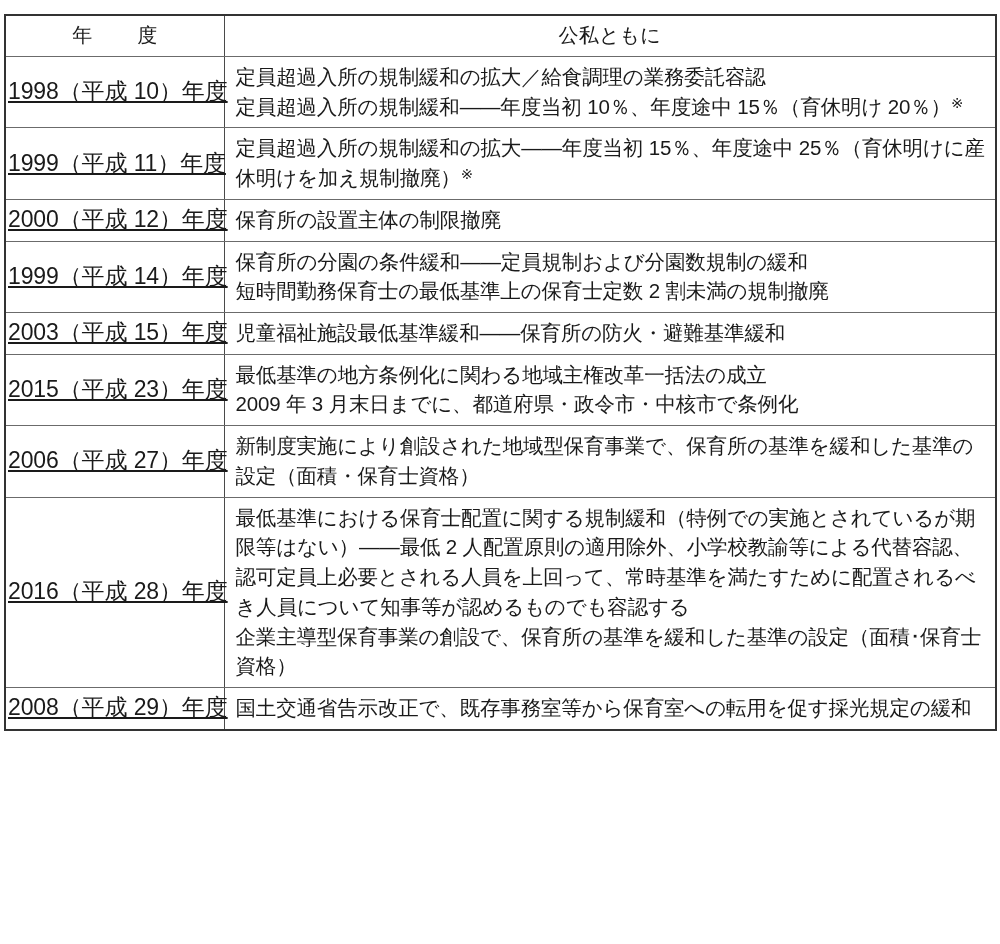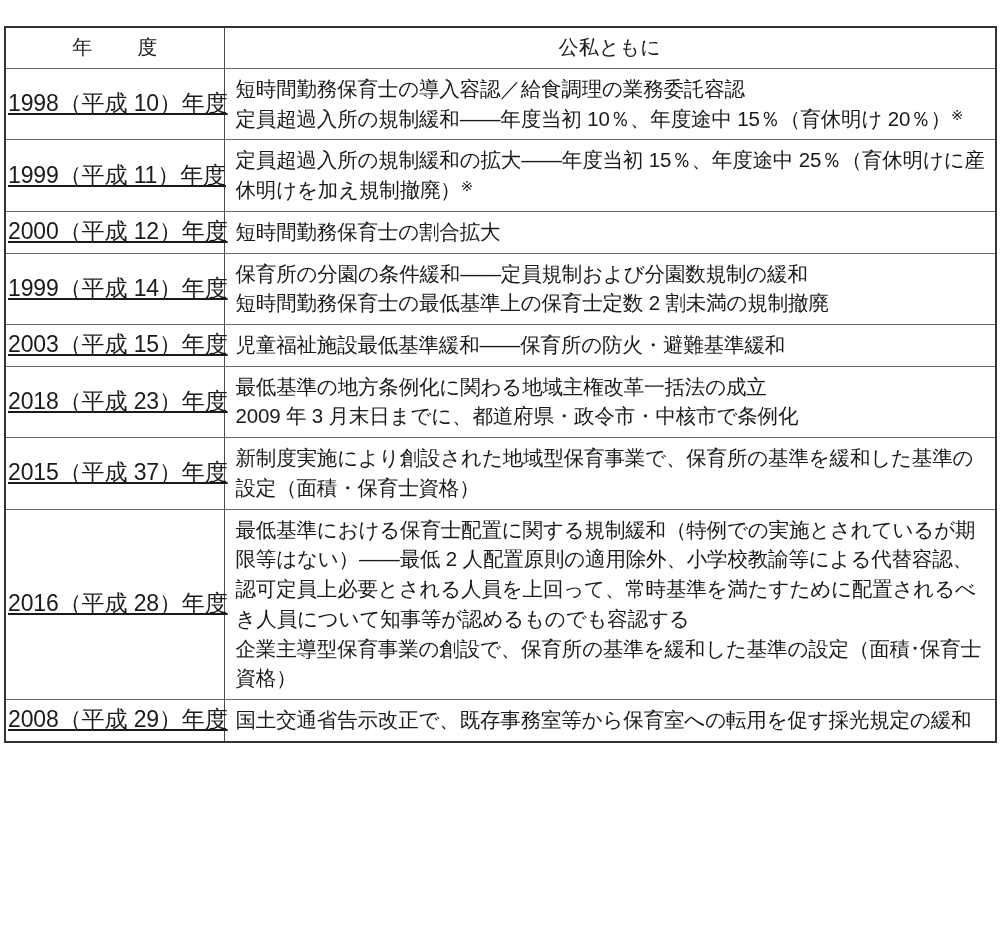--- a/index.html
+++ b/index.html
@@ -20,7 +20,7 @@
     width: 857px;
     height: 944px;
     box-sizing: border-box;
-    padding: 26px 5px 9px 4px;
+    padding: 14px 5px 9px 4px;
   }
 
   table.reg-table {

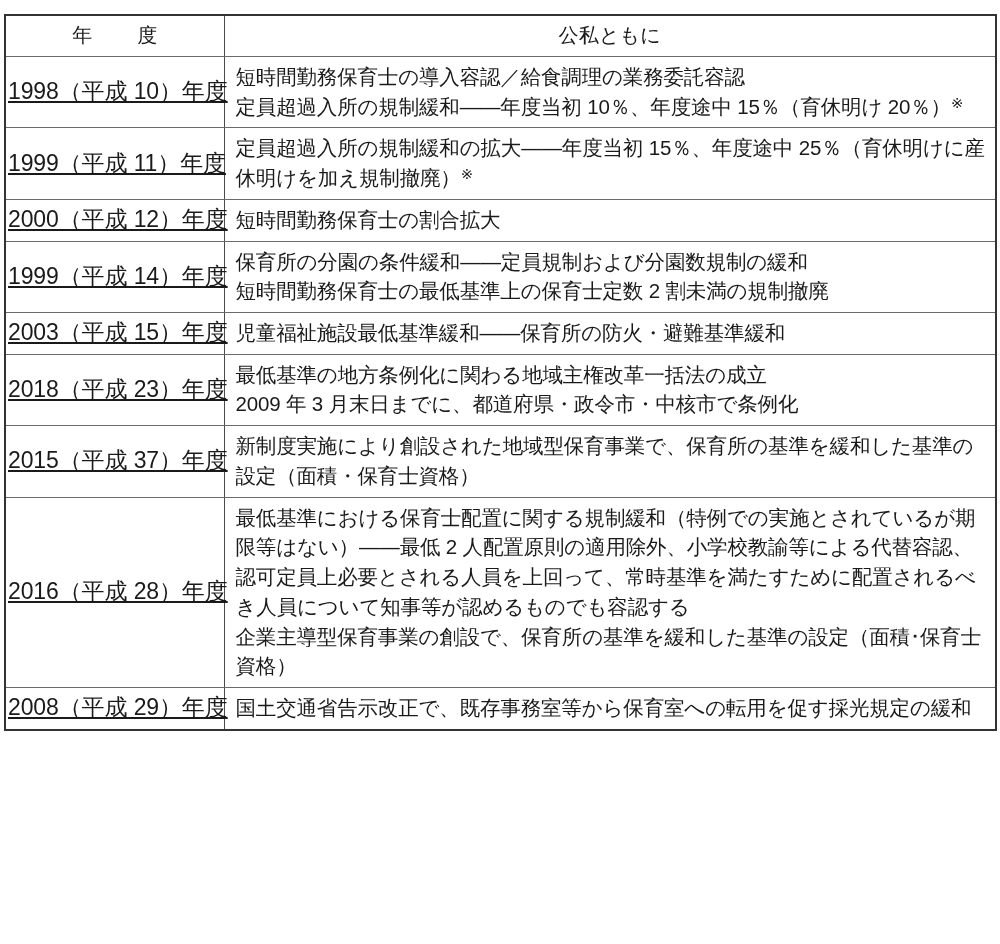--- a/index.html
+++ b/index.html
@@ -123,7 +123,7 @@
         <tr>
           <td class="year-cell"><span>1998（平成 10）年度</span></td>
           <td class="item-cell">
-            <span class="line">短時間勤務保育士の導入容認／給食調理の業務委託容認</span>
+            <span class="line">定員超過入所の規制緩和の拡大／給食調理の業務委託容認</span>
             <span class="line">定員超過入所の規制緩和——年度当初 10％、年度途中 15％（育休明け 20％）<span class="sup-mark">※</span></span>
           </td>
         </tr>

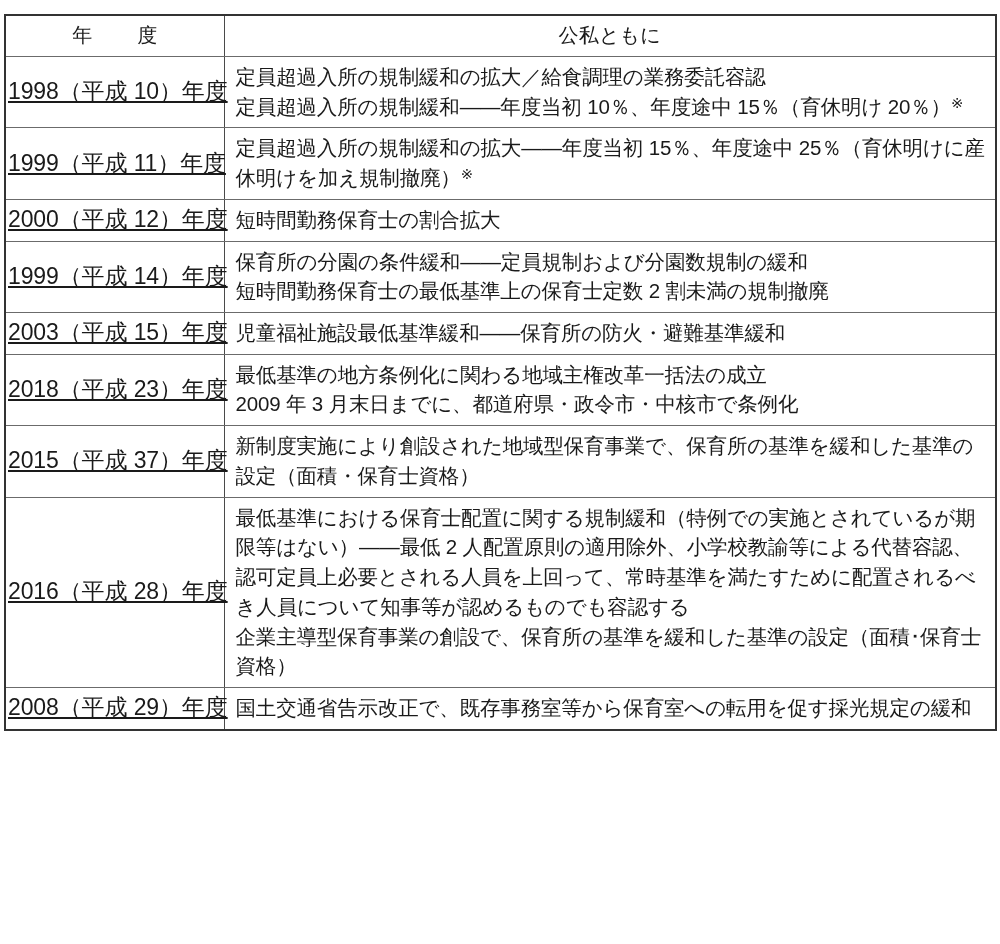--- a/index.html
+++ b/index.html
@@ -136,7 +136,7 @@
         <tr>
           <td class="year-cell"><span>2000（平成 12）年度</span></td>
           <td class="item-cell">
-            <span class="line">短時間勤務保育士の割合拡大</span>
+            <span class="line">保育所の設置主体の制限撤廃</span>
           </td>
         </tr>
         <tr>

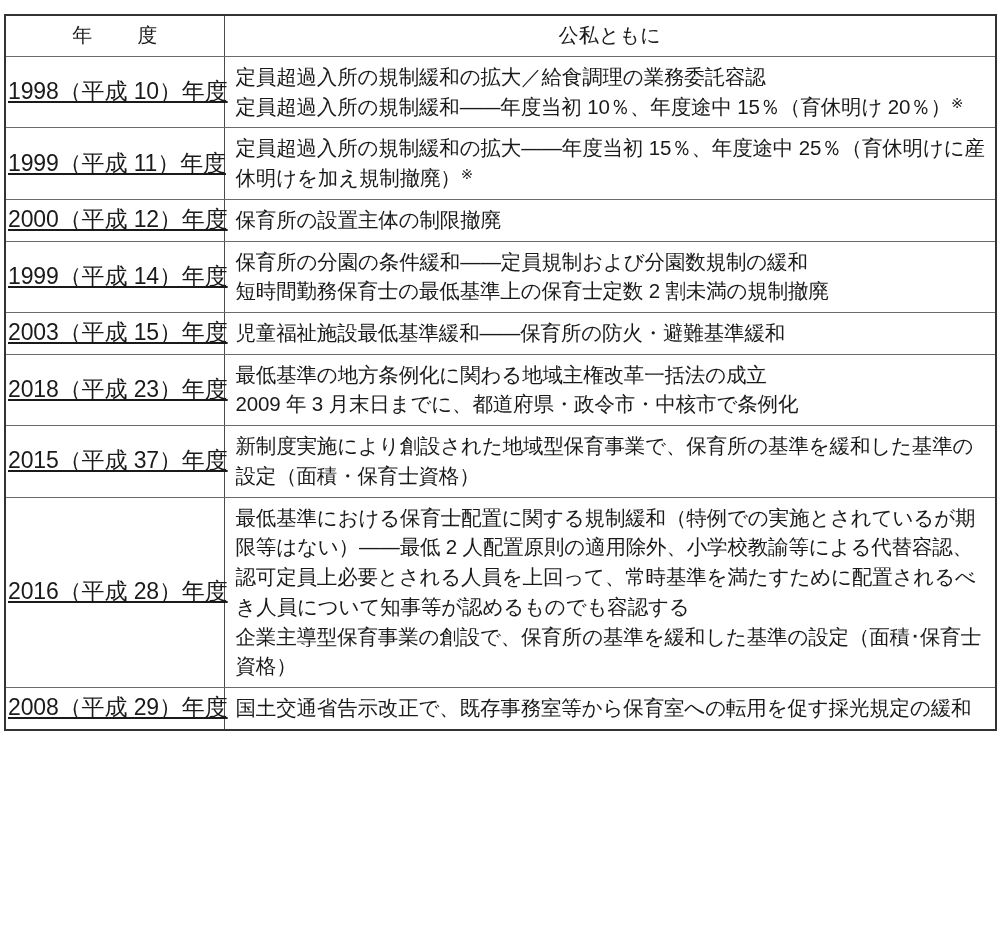--- a/index.html
+++ b/index.html
@@ -153,7 +153,7 @@
           </td>
         </tr>
         <tr>
-          <td class="year-cell"><span>2018（平成 23）年度</span></td>
+          <td class="year-cell"><span>2015（平成 23）年度</span></td>
           <td class="item-cell">
             <span class="line">最低基準の地方条例化に関わる地域主権改革一括法の成立</span>
             <span class="line">2009 年 3 月末日までに、都道府県・政令市・中核市で条例化</span>

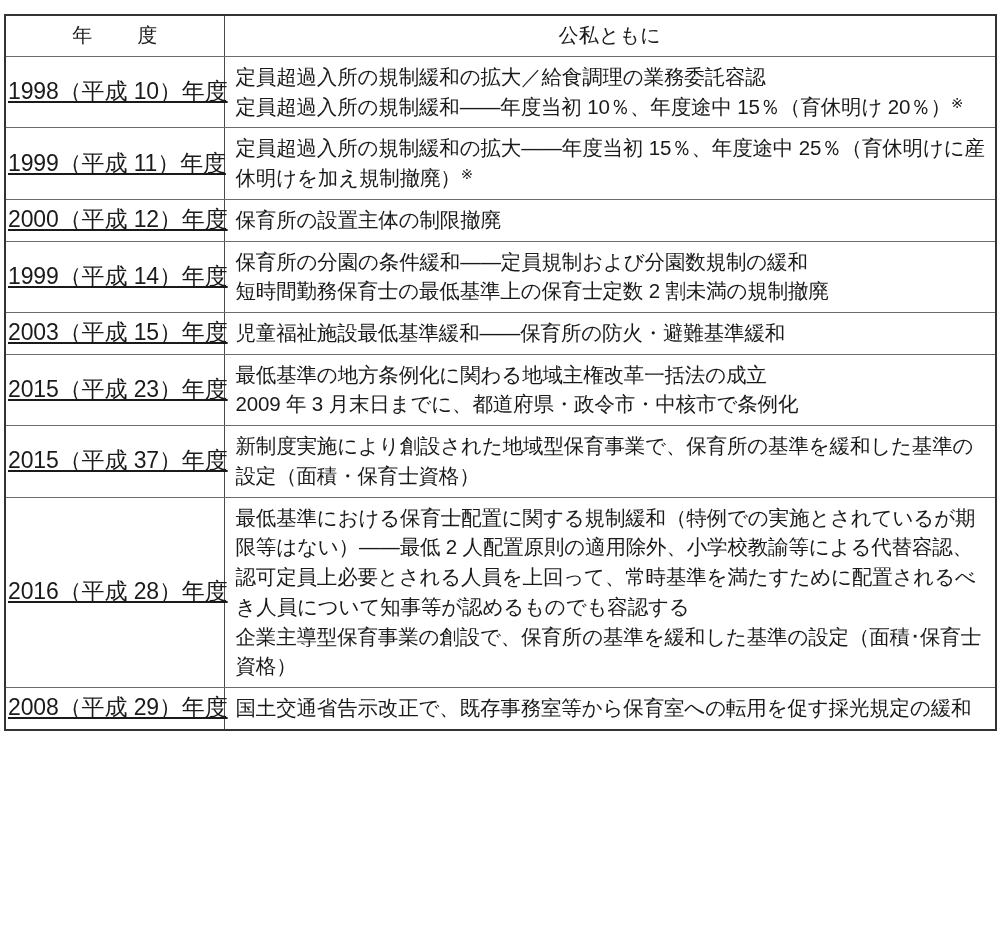--- a/index.html
+++ b/index.html
@@ -160,7 +160,7 @@
           </td>
         </tr>
         <tr>
-          <td class="year-cell"><span>2015（平成 37）年度</span></td>
+          <td class="year-cell"><span>2006（平成 27）年度</span></td>
           <td class="item-cell">
             <span class="line">新制度実施により創設された地域型保育事業で、保育所の基準を緩和した基準の設定（面積・保育士資格）</span>
           </td>

